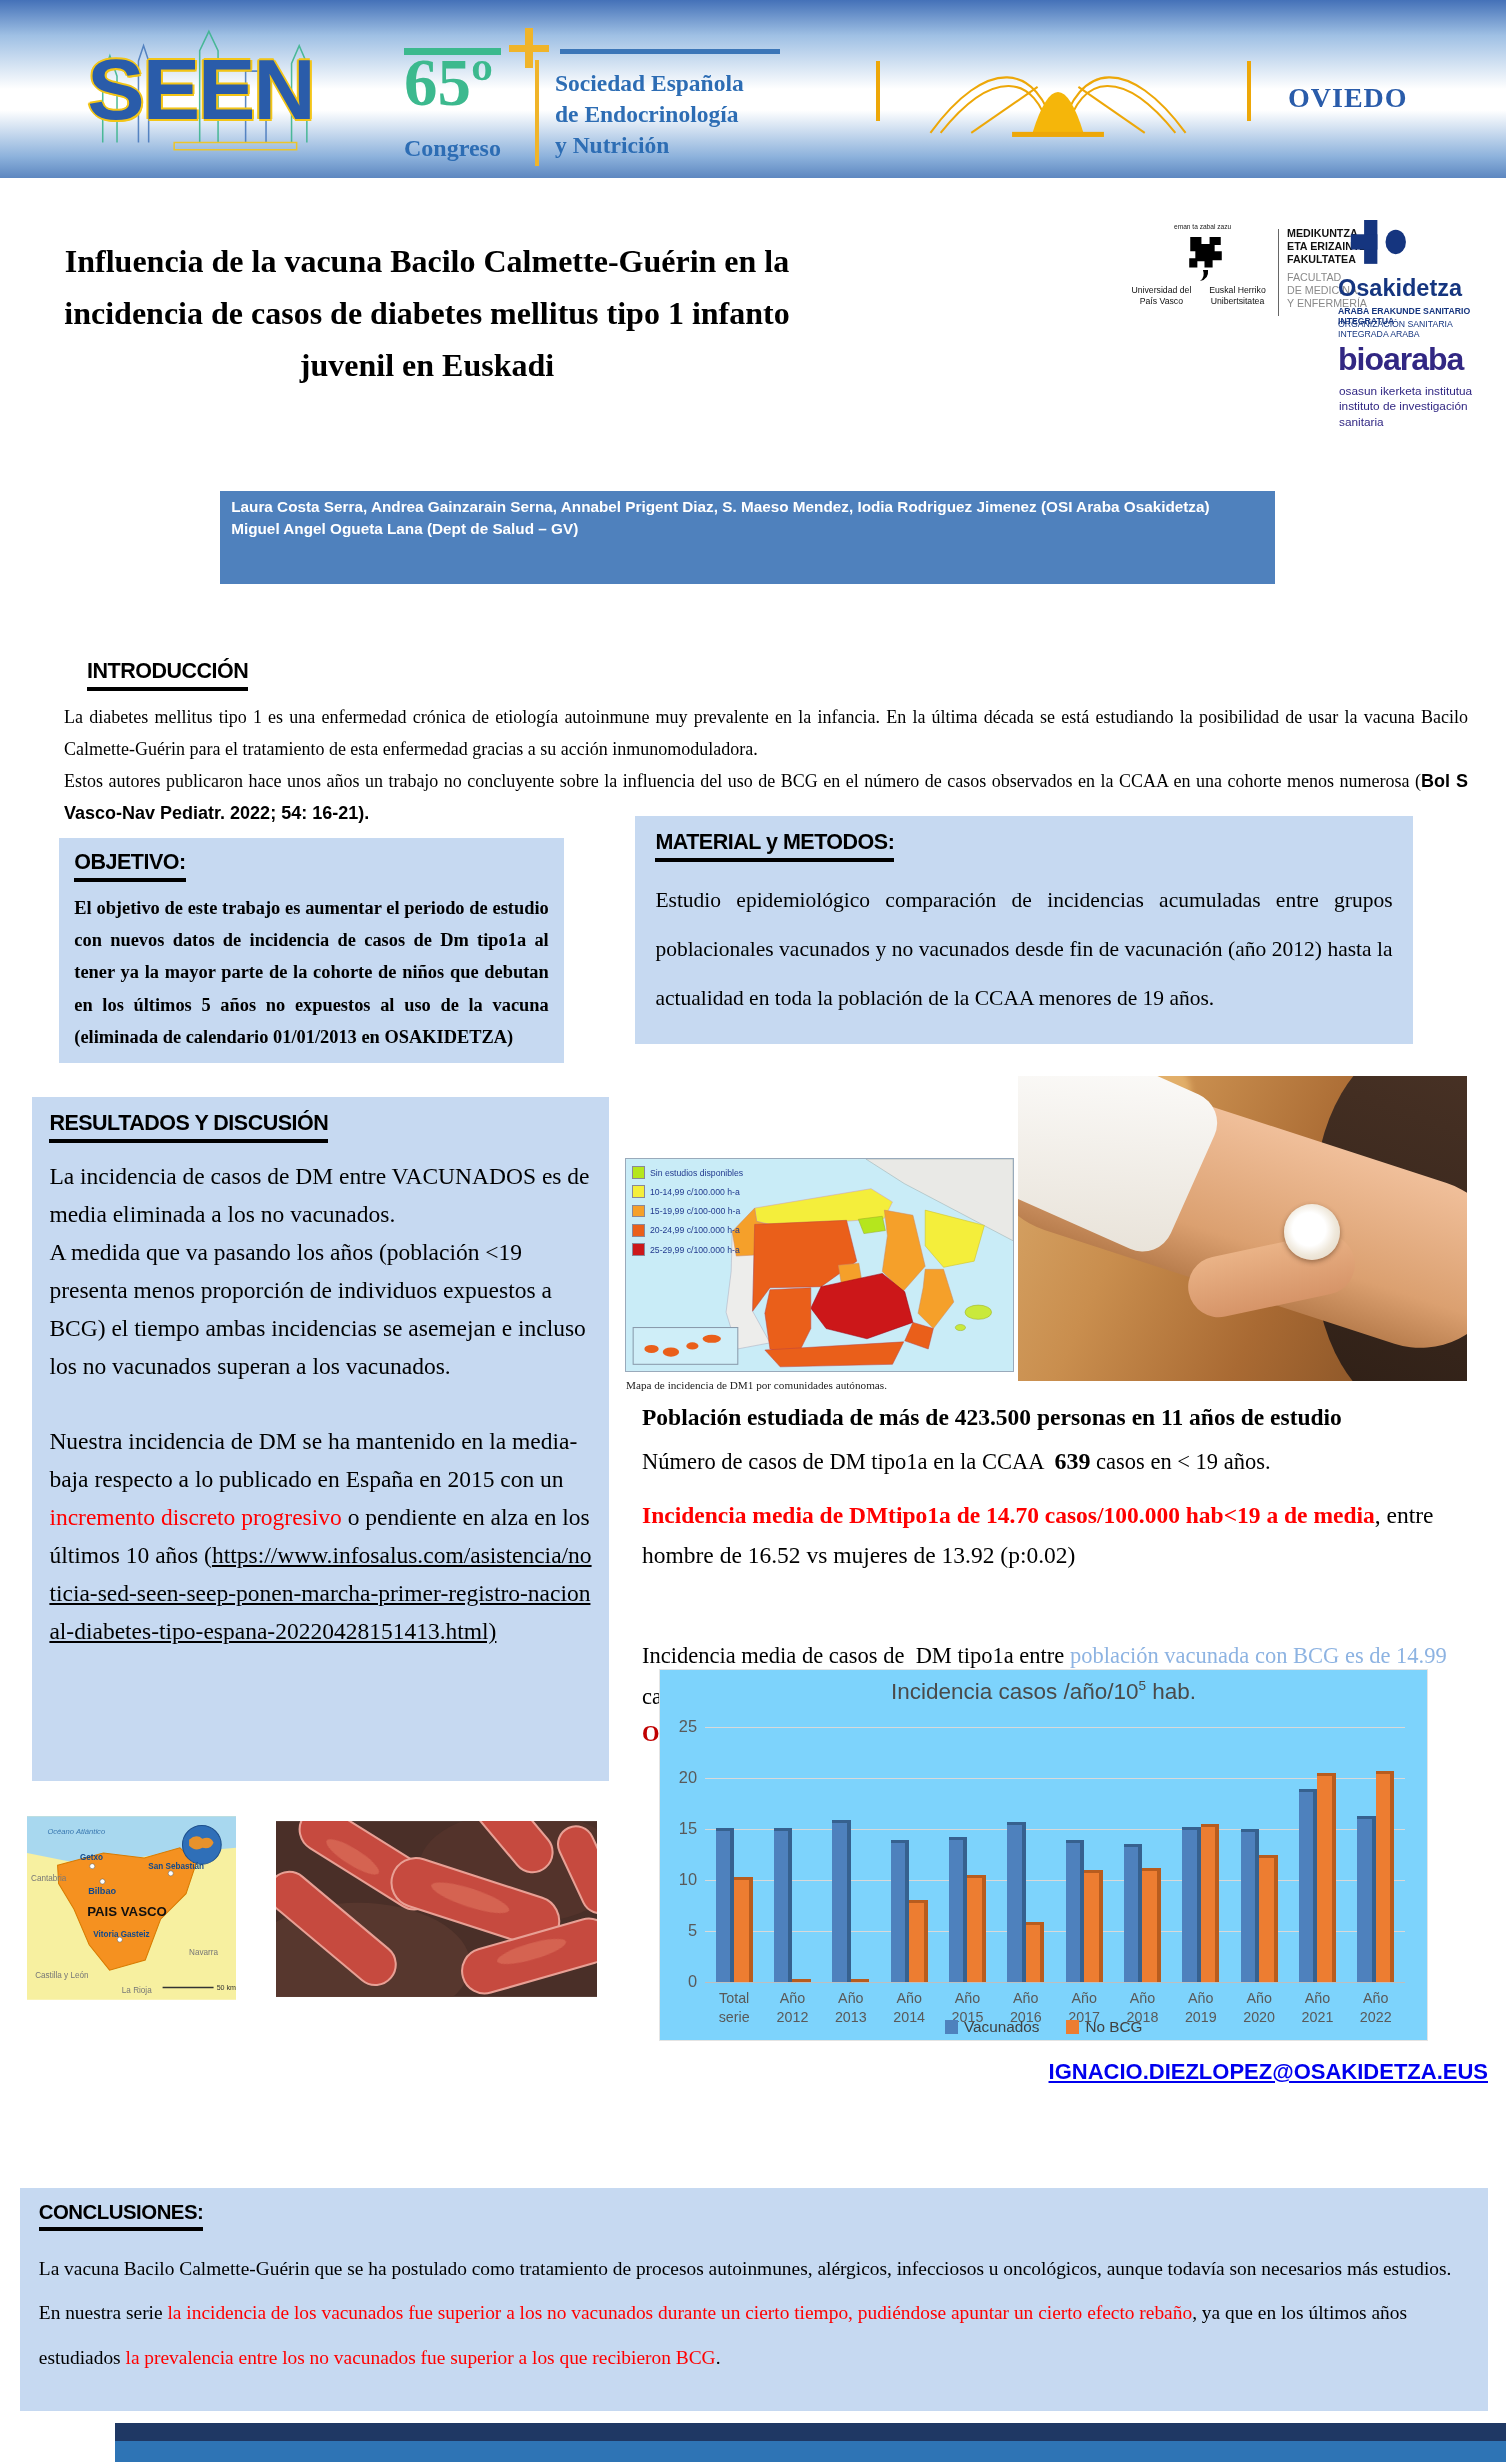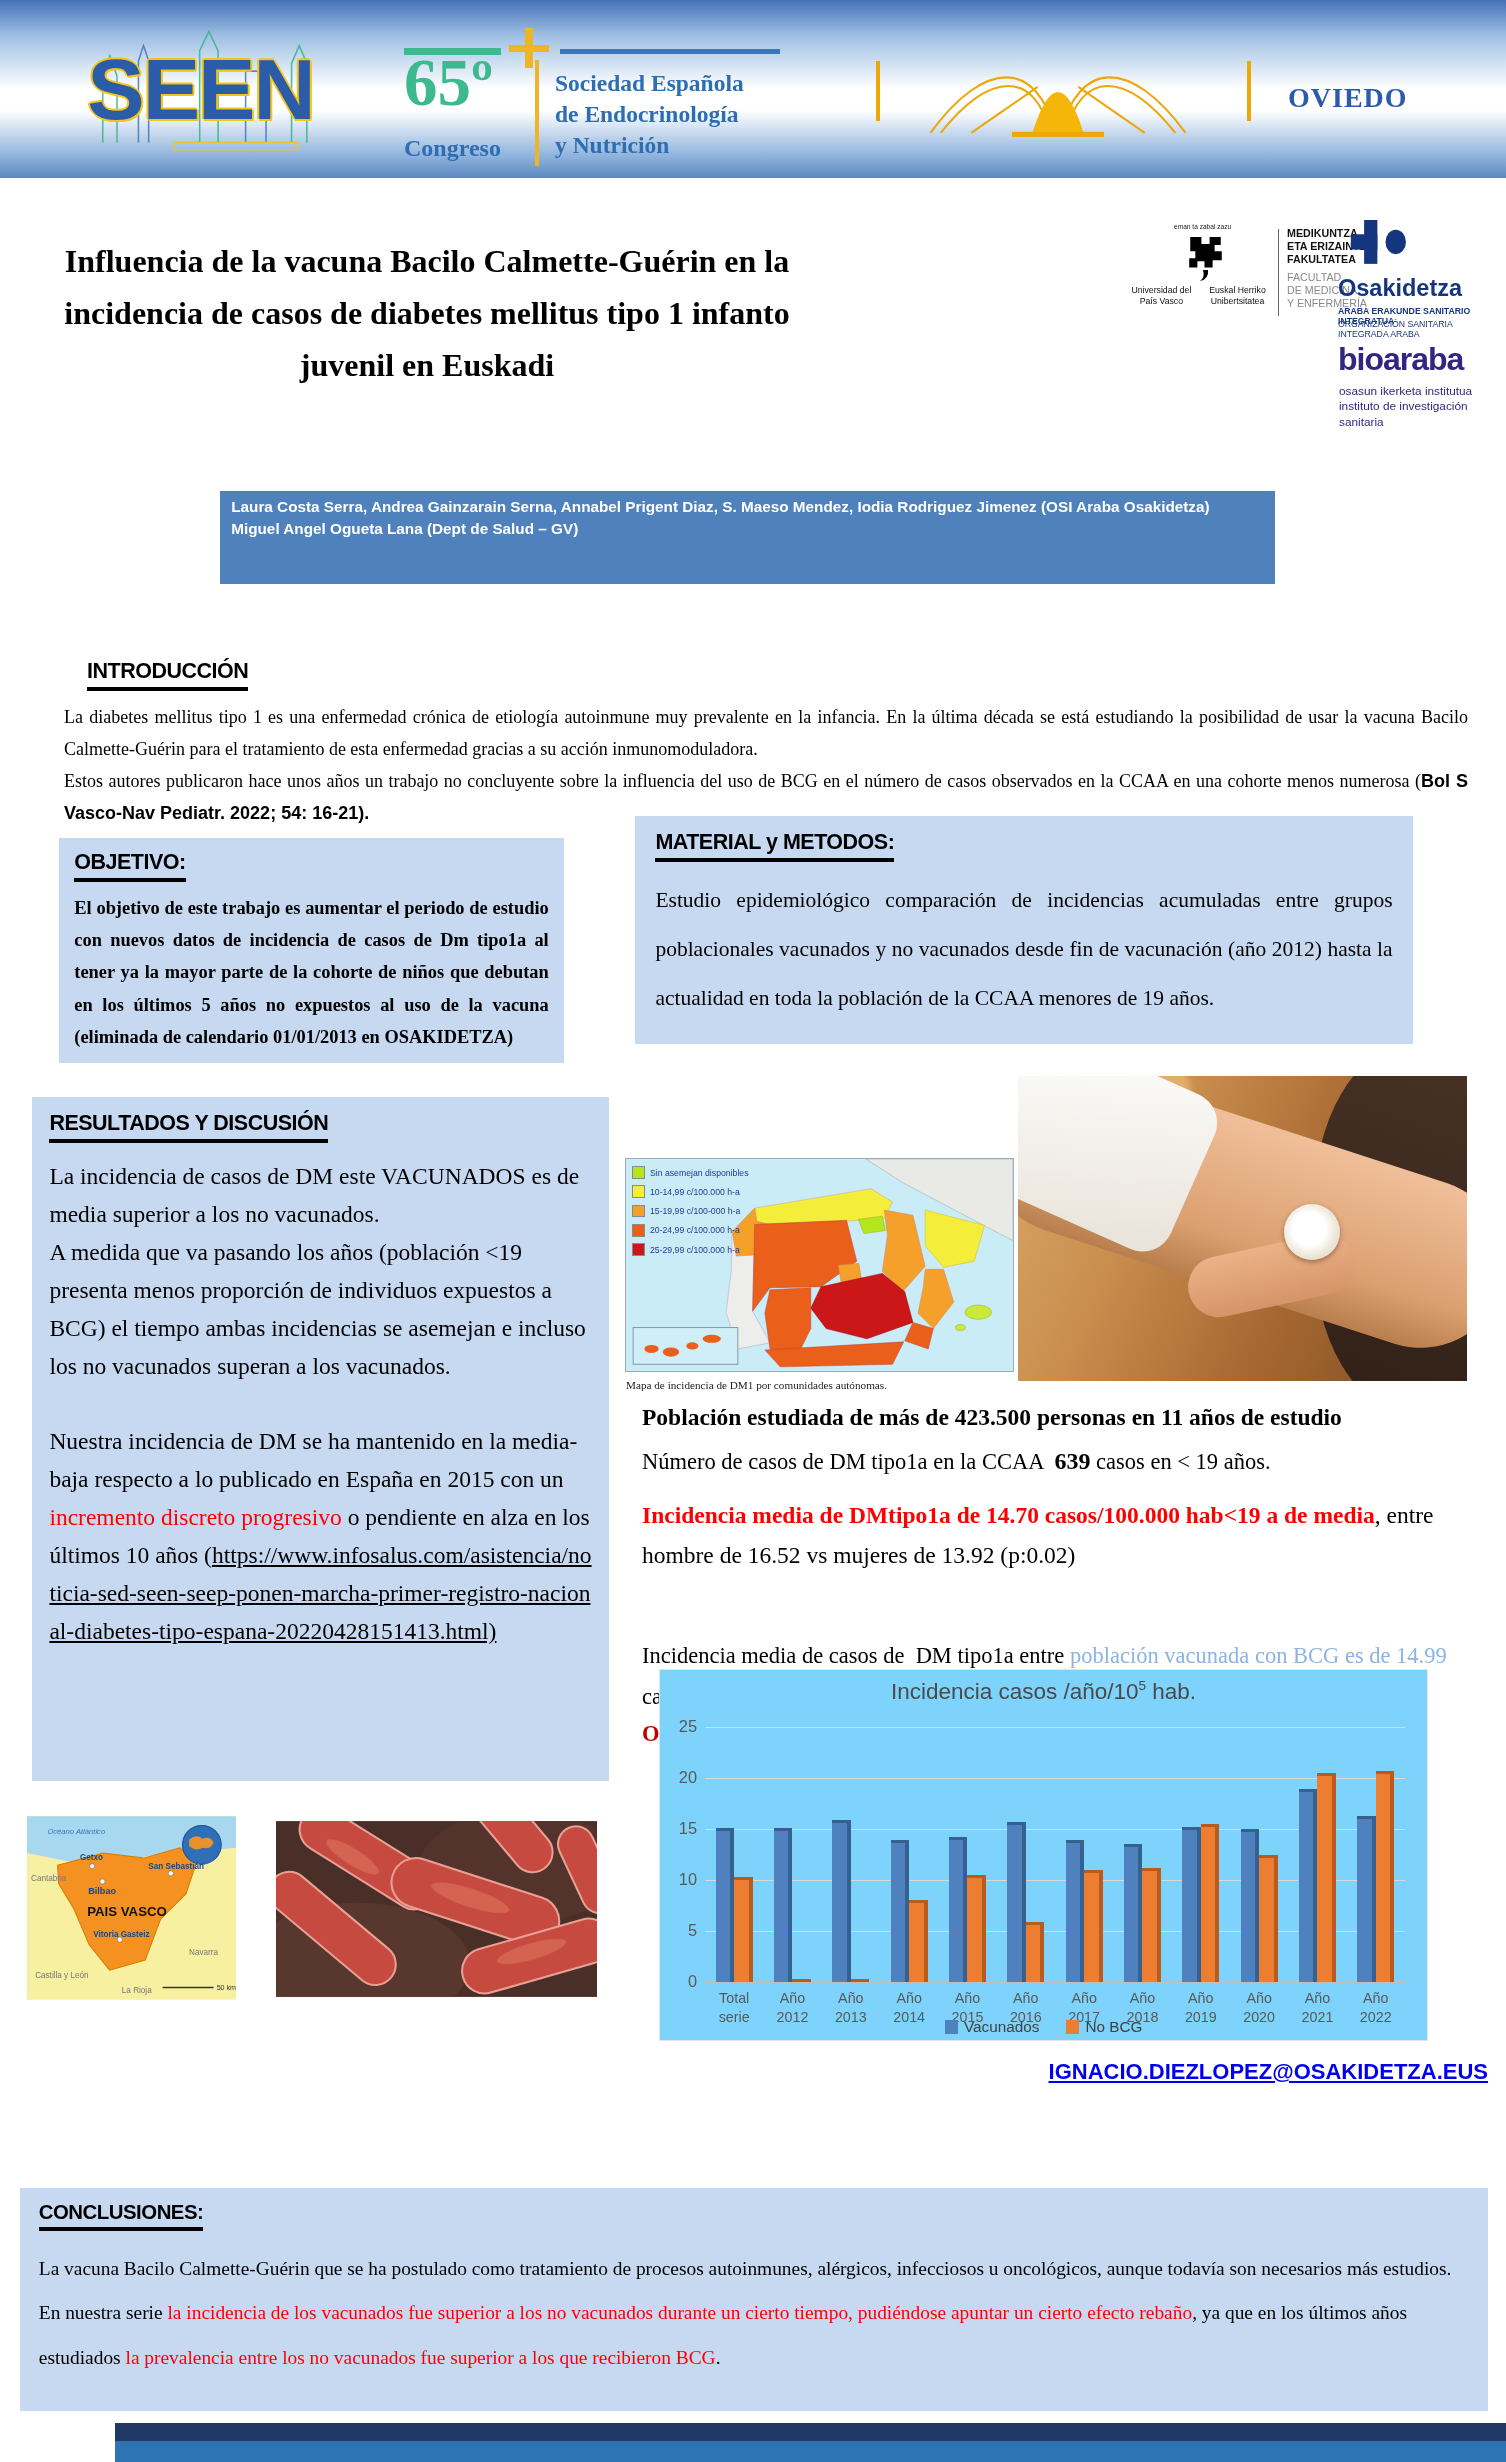--- a/index.html
+++ b/index.html
@@ -253,7 +253,7 @@
     <span class="sec-heading">RESULTADOS Y DISCUSIÓN</span>
     <div class="res-body">
       <div>
-        <span>La incidencia de casos de DM este VACUNADOS es de media superior a los no vacunados.</span><br>
+        <span>La incidencia de casos de DM entre VACUNADOS es de media eliminada a los no vacunados.</span><br>
         <span>A medida que va pasando los años (población &lt;19 presenta menos proporción de individuos expuestos a BCG) el tiempo ambas incidencias se asemejan e incluso los no vacunados superan a los vacunados.</span>
       </div>
       <div class="res-p3">

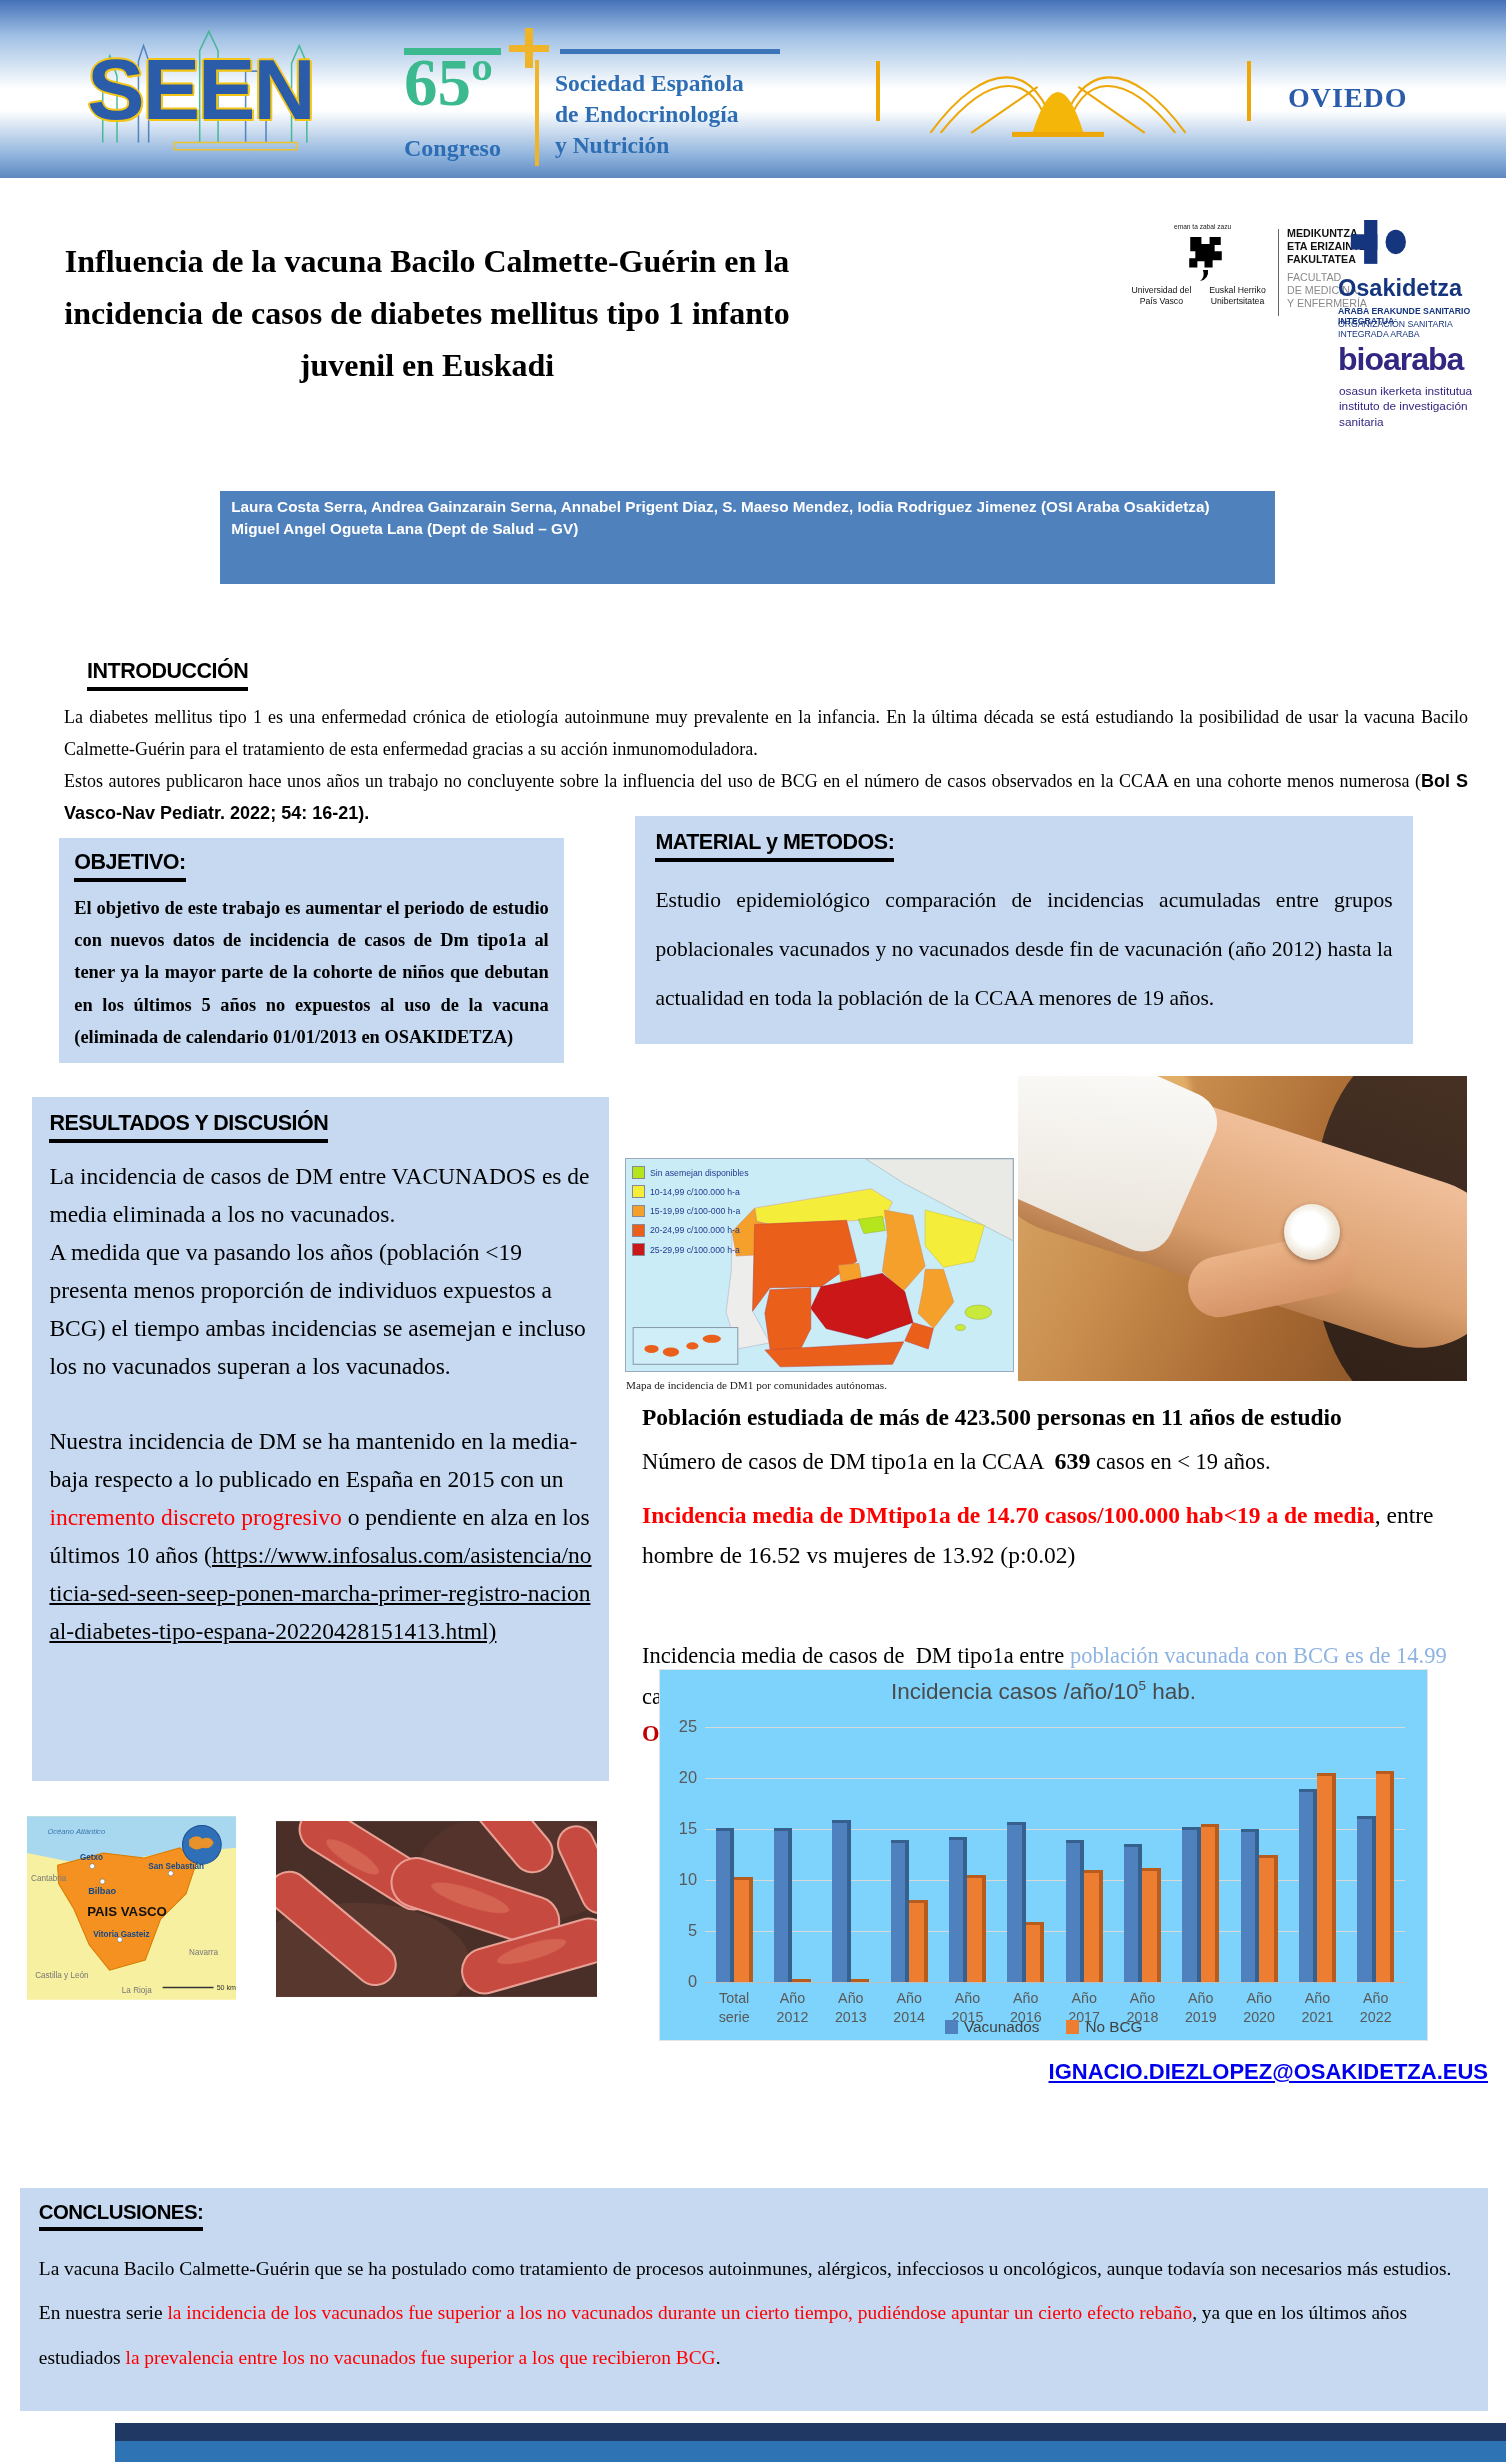--- a/index.html
+++ b/index.html
@@ -290,7 +290,7 @@
     <div class="map-legend" id="map-legend">
         <div class="leg-item">
           <span class="leg-swatch" style="background: rgb(181, 230, 29);"></span>
-          <span class="leg-label">Sin asemejan disponibles</span>
+          <span class="leg-label">Sin estudios disponibles</span>
         </div>
         <div class="leg-item">
           <span class="leg-swatch" style="background: rgb(244, 238, 59);"></span>

